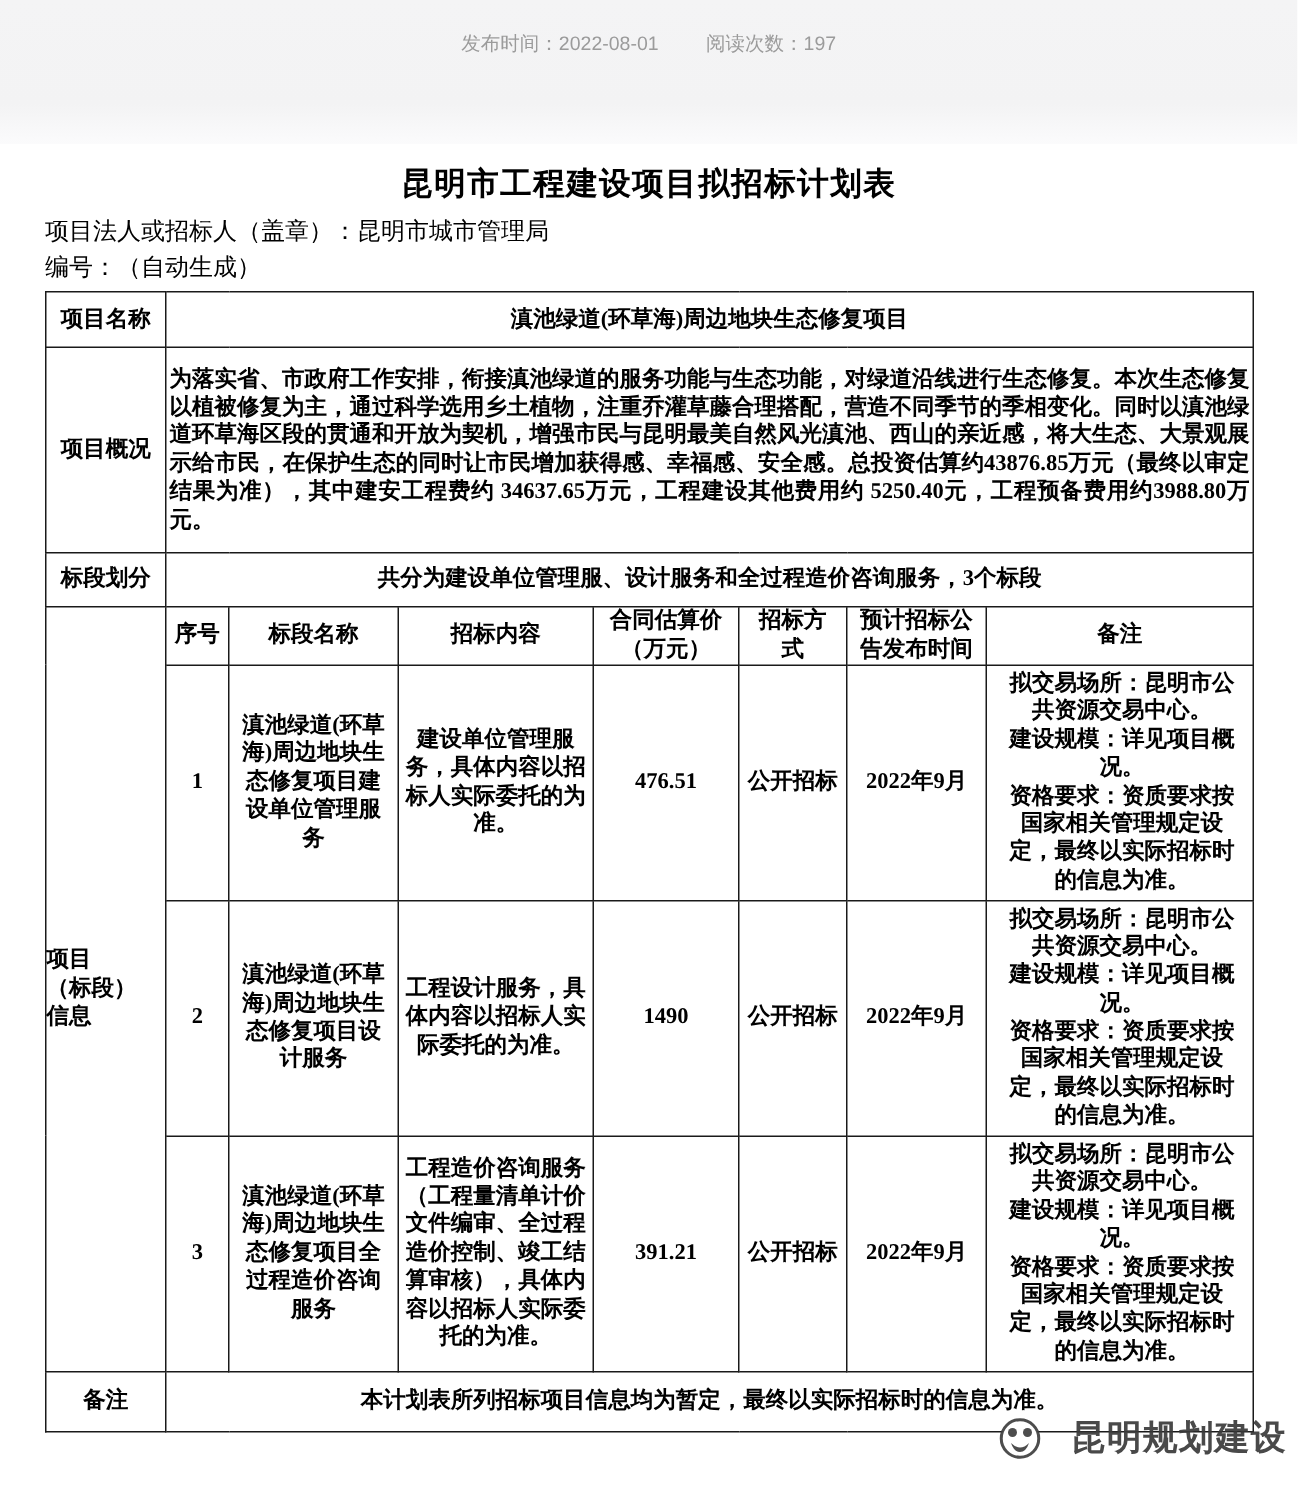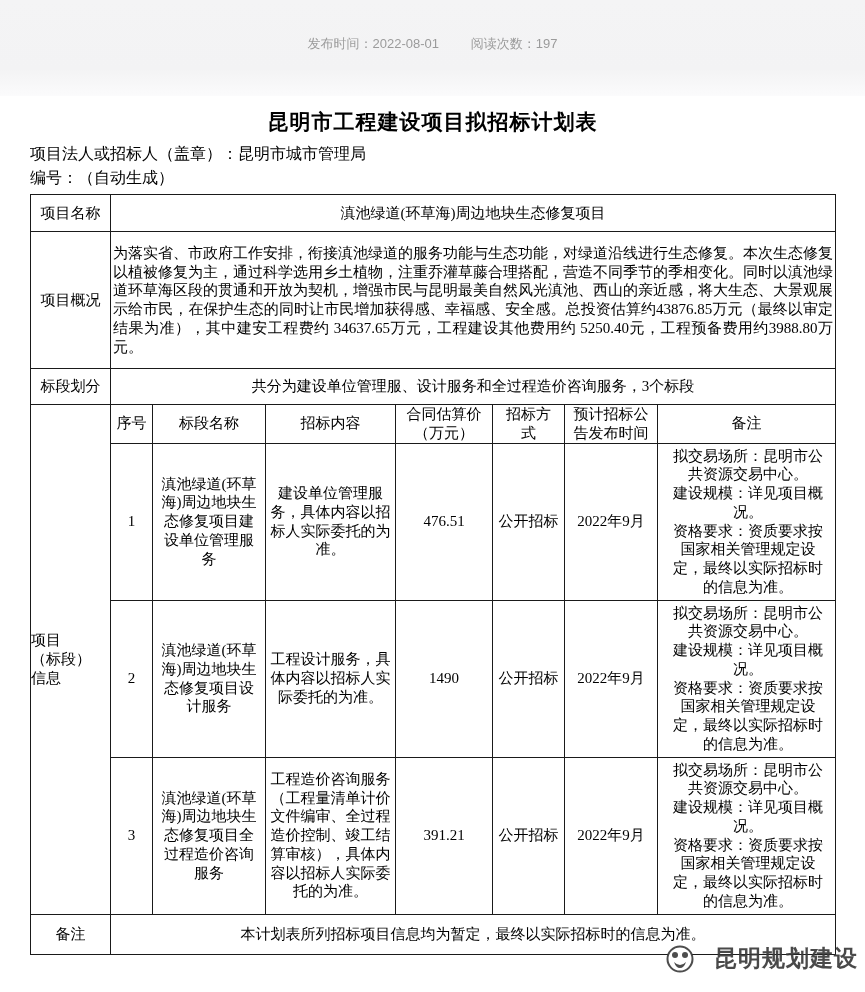--- a/index.html
+++ b/index.html
@@ -16,7 +16,7 @@
     font-family:"Liberation Sans","DejaVu Sans",sans-serif;
   }
   .banner-title { font-size:15px; font-weight:bold; color:#3d3d3d; letter-spacing:.5px; }
-  .banner-meta { margin-top:15px; font-size:13px; color:#9b9b9b; }
+  .banner-meta { font-size:13px; color:#9b9b9b; }
   .banner-meta .meta-item { margin:0 14px; }
   
   .content { padding:0 30px; }

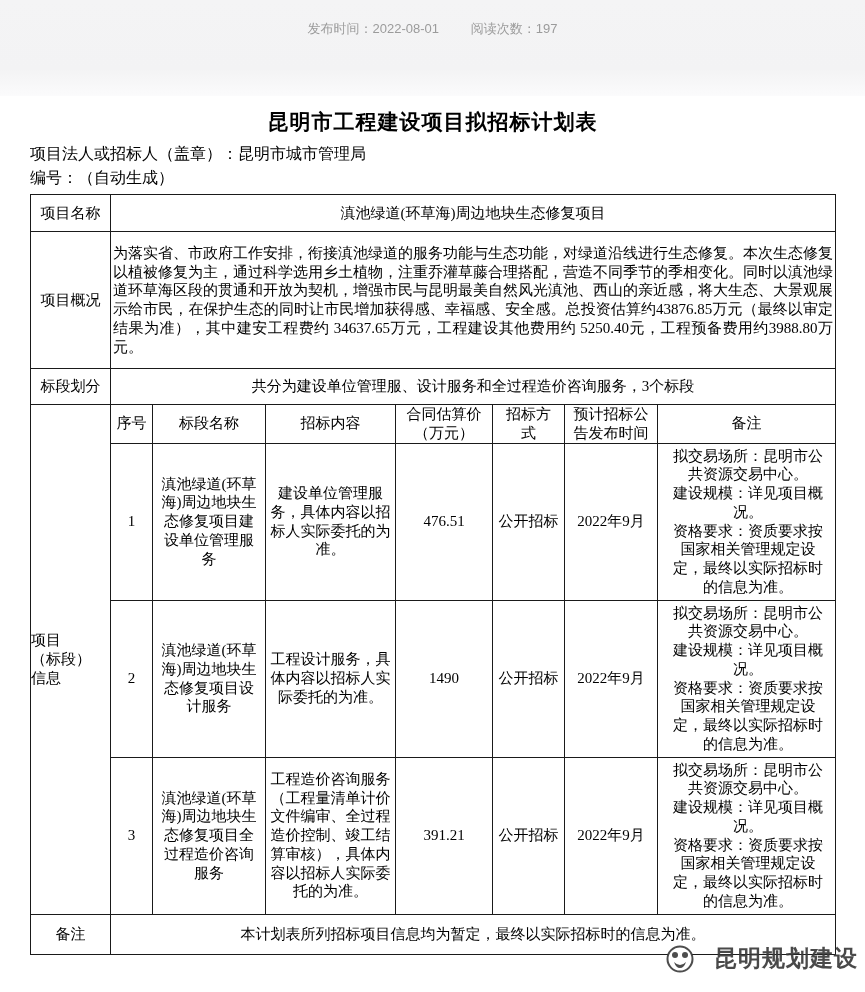--- a/index.html
+++ b/index.html
@@ -27,7 +27,7 @@
   
   table.tender { border-collapse:collapse; table-layout:fixed; width:805px; margin-top:5px; }
   table.tender td, table.tender th {
-    border:1px solid #1a1a1a; font-size:15px; font-weight:normal;
+    border:1px solid #1a1a1a; font-size:15px; font-weight:bold;
     vertical-align:middle; line-height:1.25; word-break:break-all;
   }
   td.lbl { text-align:center; }

